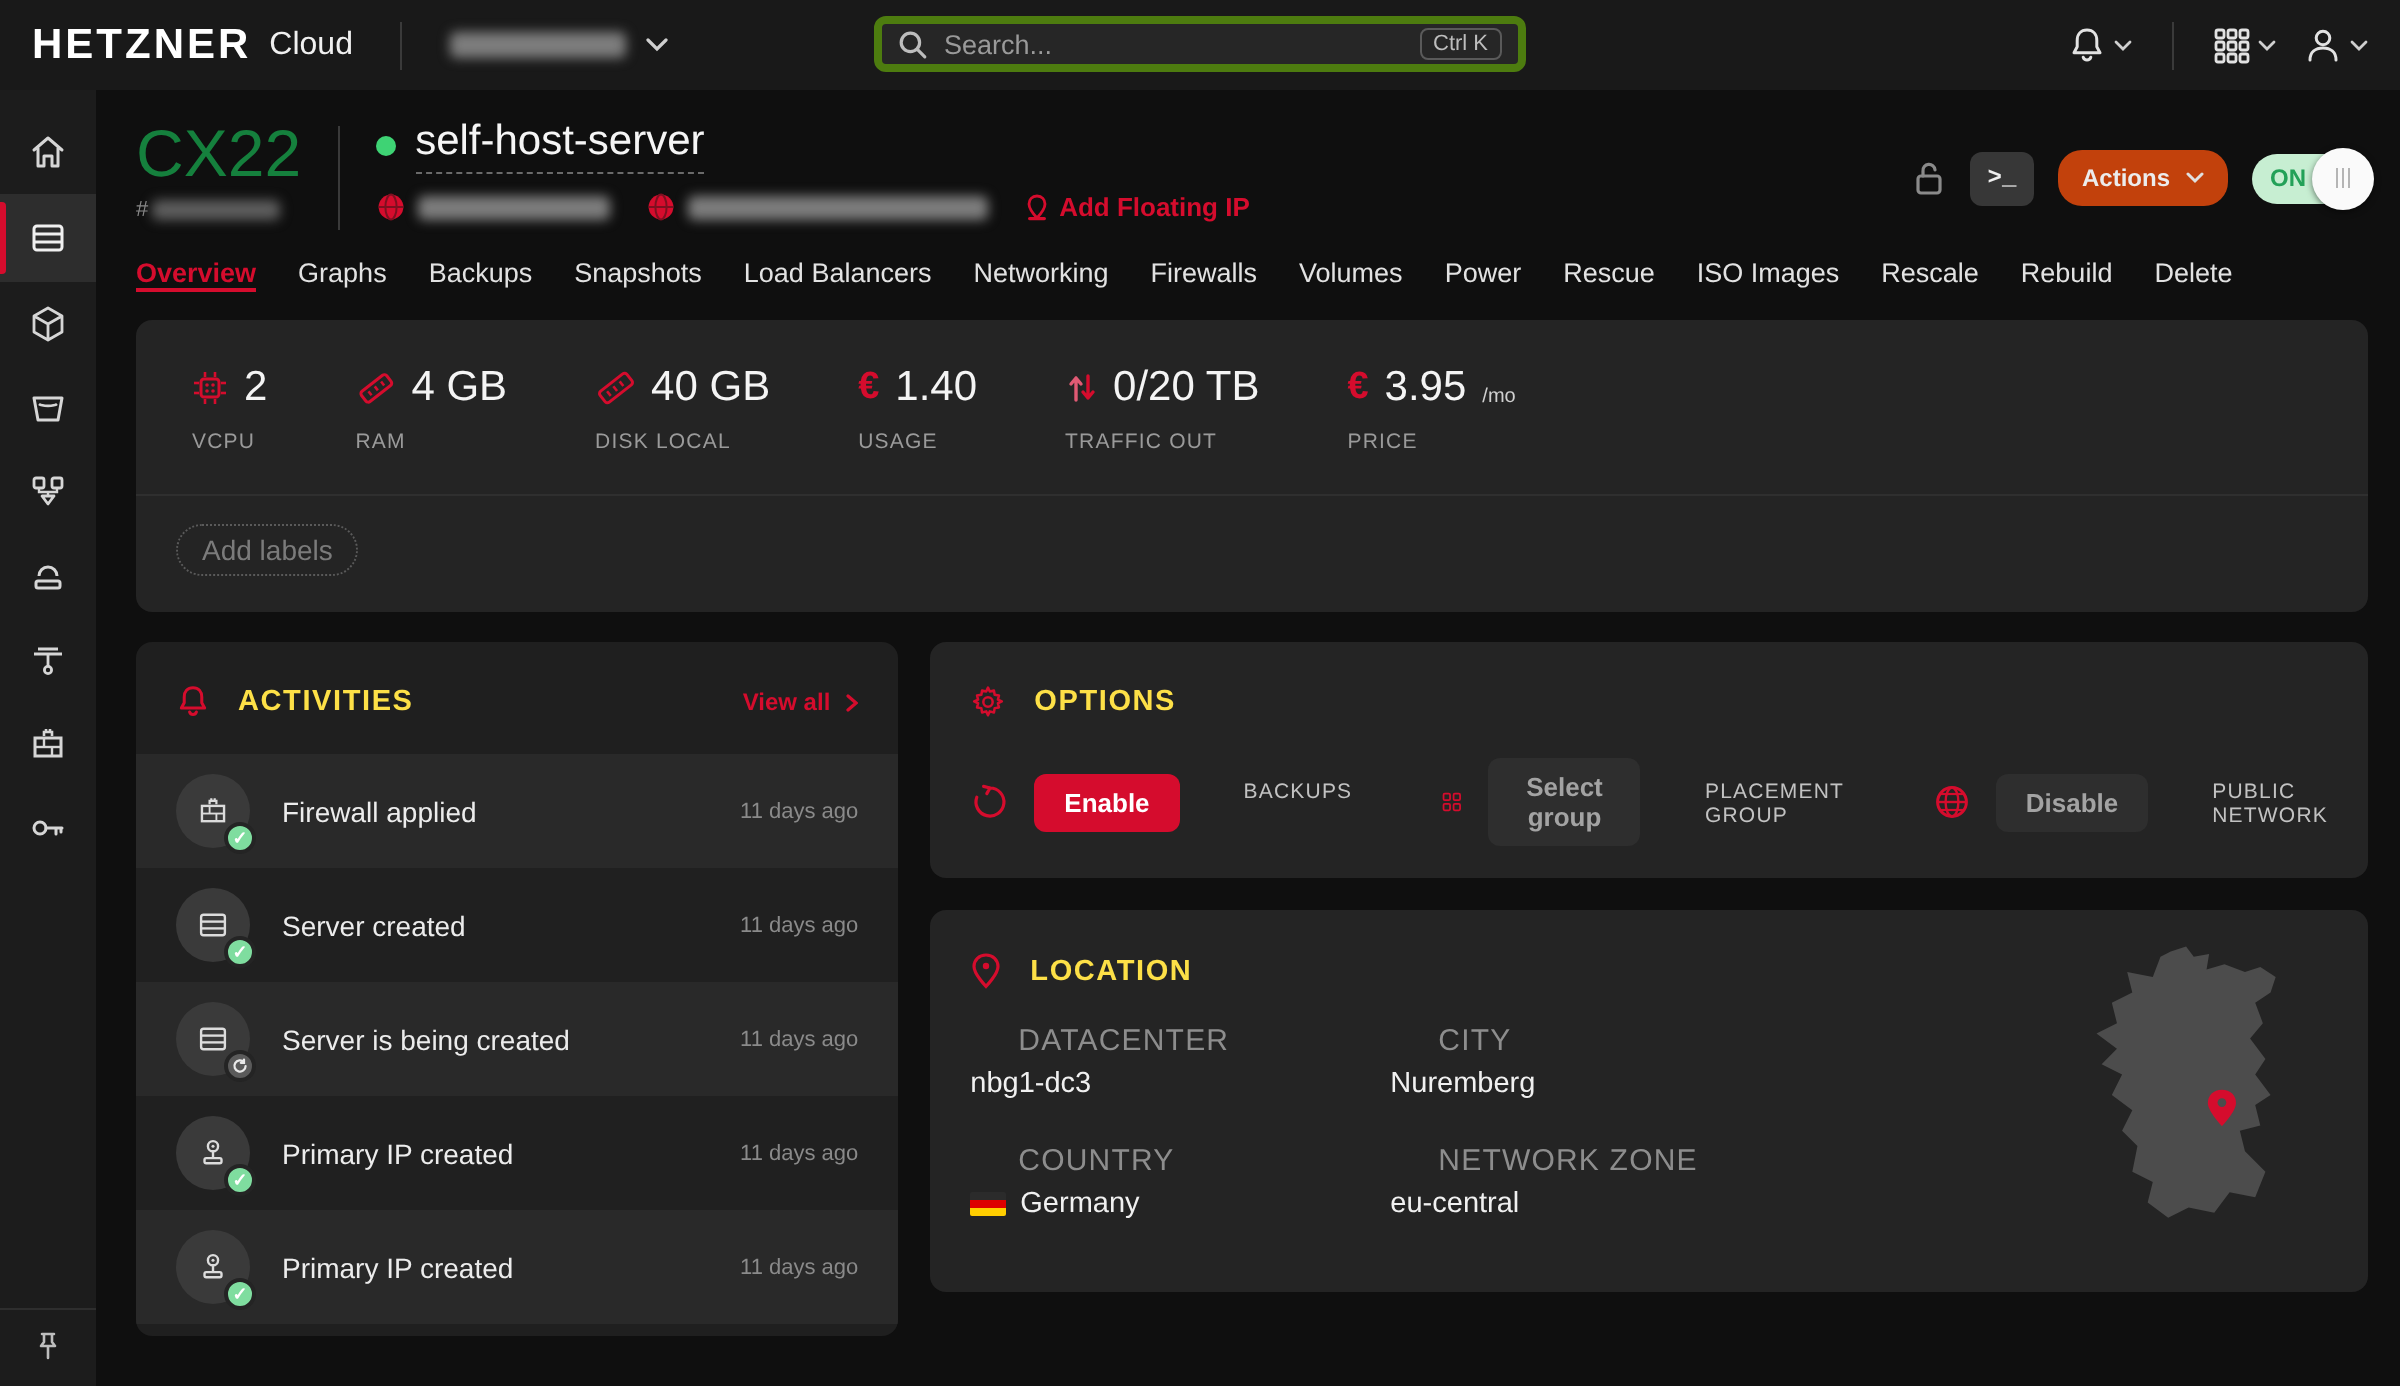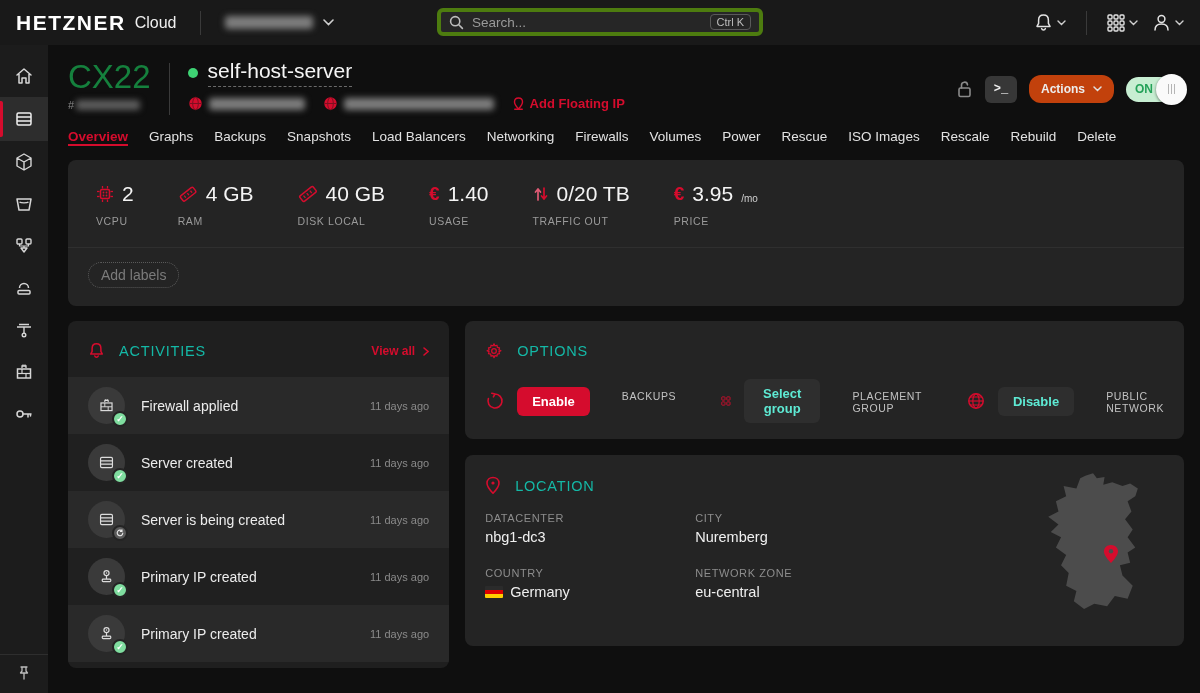--- a/index.html
+++ b/index.html
@@ -77,7 +77,7 @@
   .col-right { flex:1; display:flex; flex-direction:column; gap:16px; }
 
   .panel-hdr { display:flex; align-items:center; gap:14px; padding:21px 20px 17px; }
-  .panel-title { font-size:14.5px; font-weight:400; letter-spacing:.8px; color:#14b8a6; }
+  .panel-title { font-size:14.5px; font-weight:700; letter-spacing:.8px; color:#fde047; }
   .view-all { margin-left:auto; color:#d50c2d; font-size:12px; font-weight:600; cursor:pointer; display:flex; align-items:center; gap:8px; }
 
   

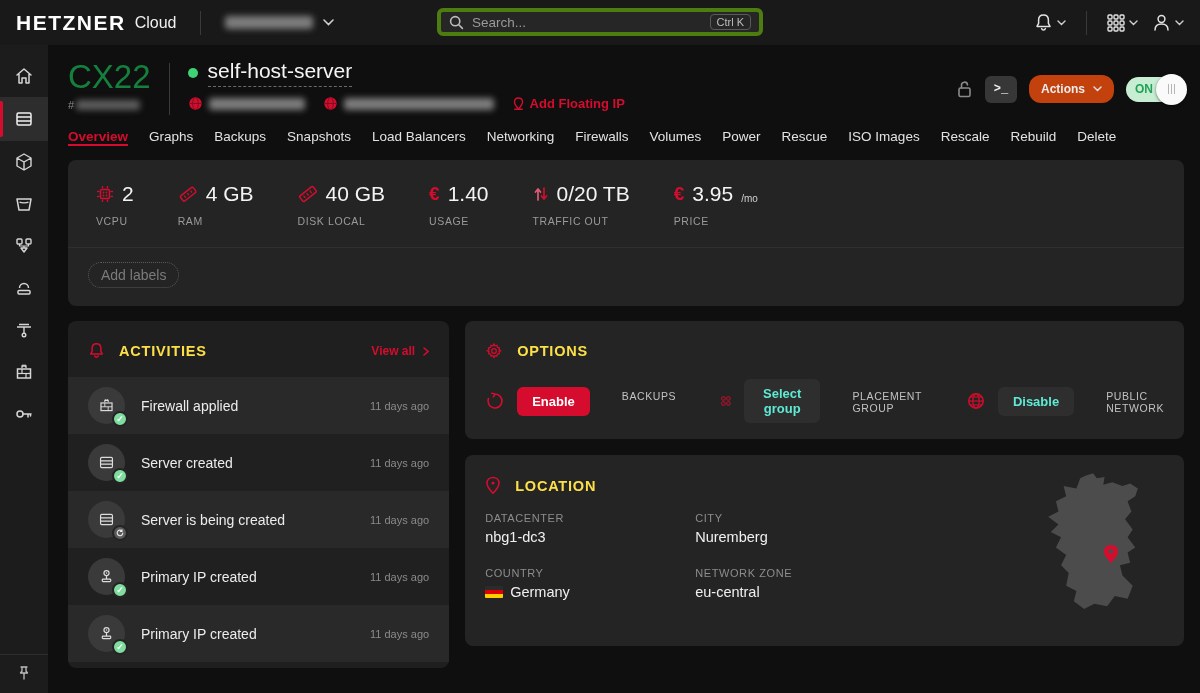--- a/index.html
+++ b/index.html
@@ -98,7 +98,7 @@
   .opt-item { display:flex; flex-direction:row; }
   .opt-top { display:flex; align-items:center; gap:12px; }
   .btn-red { background:#d50c2d; color:#fff; border:none; border-radius:6px; font-size:13px; font-weight:700; padding:7px 15px; cursor:pointer; font-family:inherit; }
-  .btn-disabled { background:#2e2e2e; color:#5eead4; border:none; border-radius:6px; font-size:13px; font-weight:700; padding:7px 15px; cursor:not-allowed; font-family:inherit; }
+  .btn-disabled { background:#2e2e2e; color:#a3a3a3; border:none; border-radius:6px; font-size:13px; font-weight:700; padding:7px 15px; cursor:not-allowed; font-family:inherit; }
   .opt-label { font-size:10.5px; color:#c2c2c2; letter-spacing:.6px; margin-top:11px; margin-left:32px; }
 
   

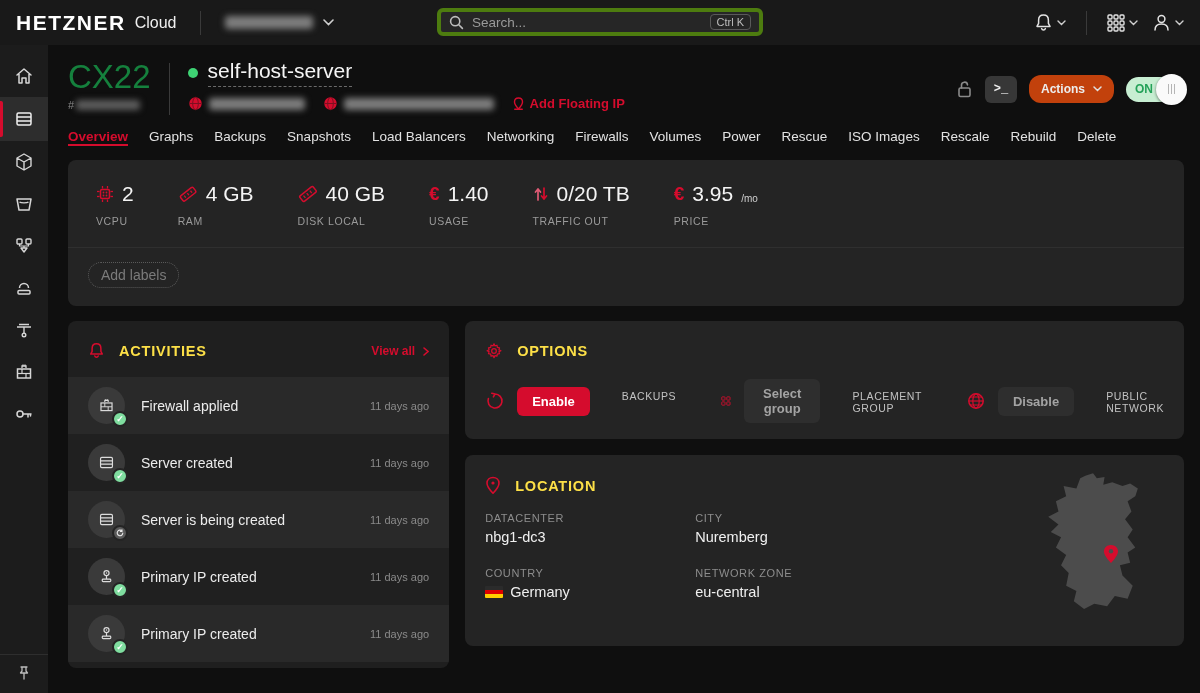--- a/index.html
+++ b/index.html
@@ -104,7 +104,7 @@
   
   .loc-card { height:191px; position:relative; }
   .loc-grid { display:grid; grid-template-columns:1fr 1fr; row-gap:22px; padding:0 20px; width:64%; }
-  .field-label { font-size:11px; color:#8d8d8d; letter-spacing:.6px; }
+  .field-label { font-size:15px; color:#8d8d8d; letter-spacing:.6px;margin-left:24px; }
   .field-value { font-size:14.5px; color:#f0f0f0; margin-top:5px; display:flex; align-items:center; gap:7px; }
   .flag { display:inline-block; width:18px; height:12px; border-radius:1px; overflow:hidden; }
   .flag i { display:block; height:4px; }

